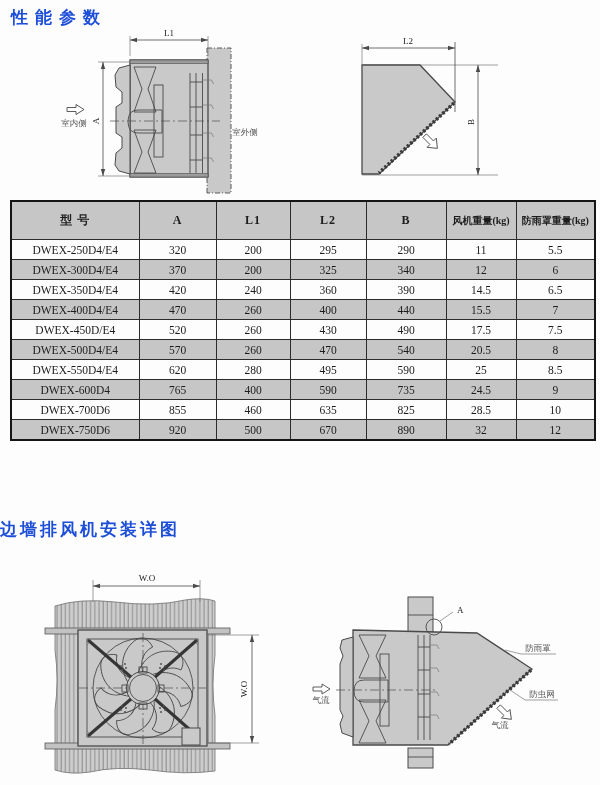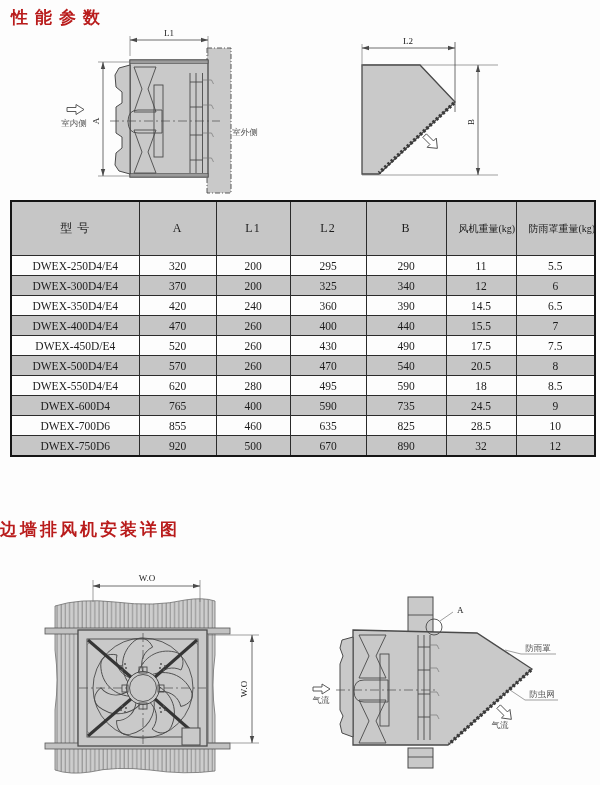--- a/index.html
+++ b/index.html
@@ -16,7 +16,7 @@
   }
   .section-title{
     position:absolute;font-family:"Liberation Sans",sans-serif;
-    font-weight:bold;font-size:17px;color:#b91c1c;white-space:nowrap;
+    font-weight:bold;font-size:17px;color:#1d4ed8;white-space:nowrap;
   }
   #title-performance{left:11px;top:6px;letter-spacing:7px;}
   #title-install{left:0;top:518px;letter-spacing:3px;}

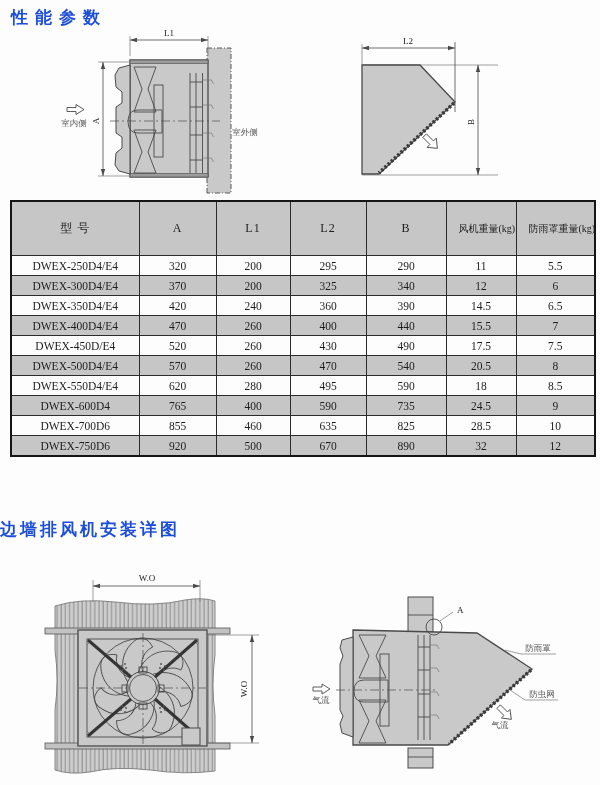--- a/index.html
+++ b/index.html
@@ -27,8 +27,8 @@
     border:2px solid #151515;background:#fdfdfd;
   }
   table.spec th{
-    height:29px;background:var(--row-alt);font-weight:normal;
-    font-size:12px;border:1px solid #2b2b2b;text-align:center;padding:12px;
+    height:29px;background:var(--row-alt);font-weight:bold;
+    font-size:12px;border:1px solid #2b2b2b;text-align:center;padding:4px;
     letter-spacing:1px;overflow:hidden;white-space:nowrap;
   }
   table.spec th.small{font-size:10px;letter-spacing:0;}

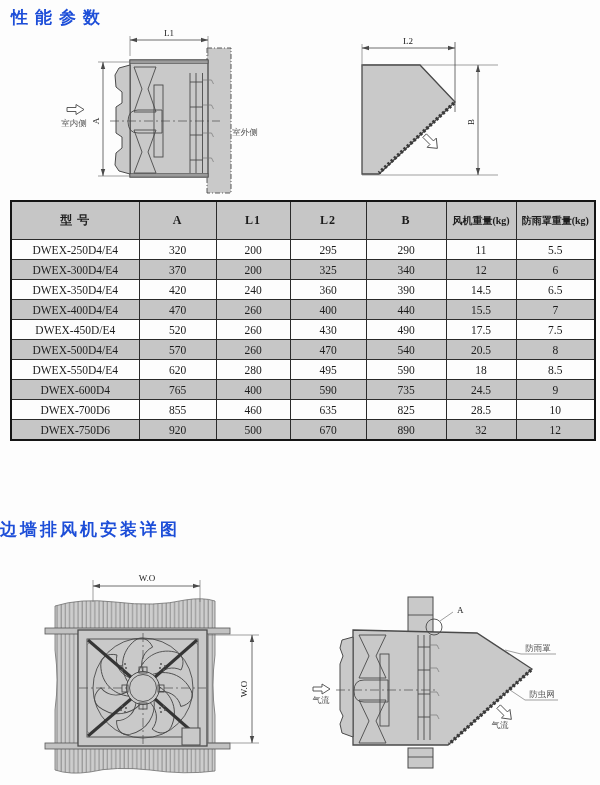--- a/index.html
+++ b/index.html
@@ -233,7 +233,7 @@
         <td>280</td>
         <td>495</td>
         <td>590</td>
-        <td>18</td>
+        <td>25</td>
         <td>8.5</td>
       </tr>
       <tr>

